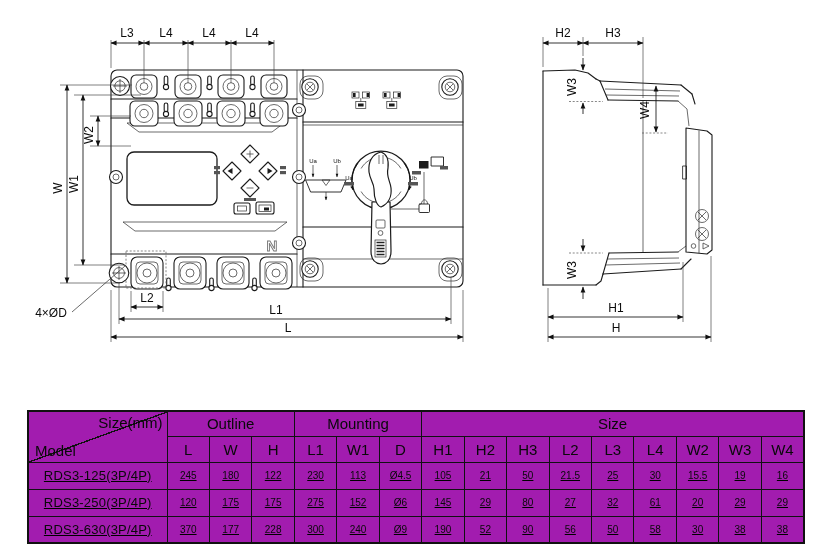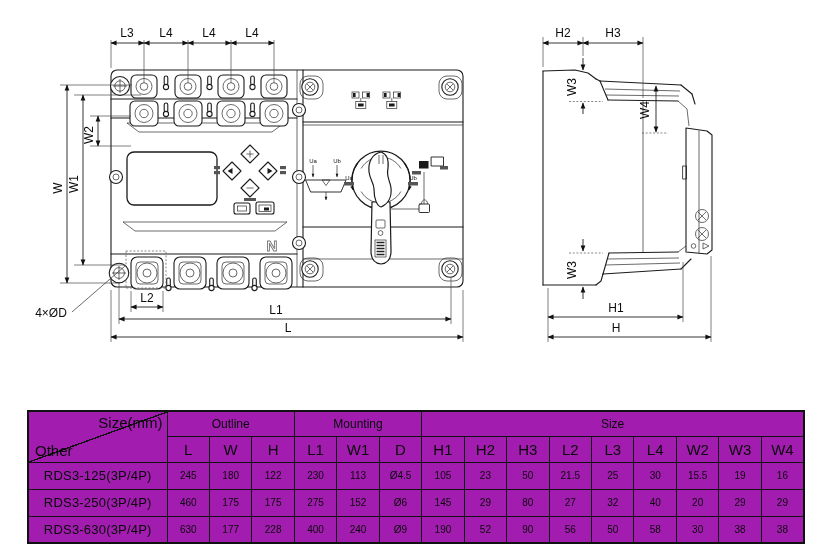--- a/index.html
+++ b/index.html
@@ -35,7 +35,7 @@
   tr.group-row  { height:25px; }
   tr.letter-row { height:26px; }
   tr.data-row   { height:27px; }
-  th.group-hd   { font-size:12px; font-weight:normal; }
+  th.group-hd   { font-size:15px; font-weight:normal; }
   th.col-hd     { font-size:15px; font-weight:normal; }
   td.model-td   { font-size:13px; text-align:left; padding-left:6px; letter-spacing:0.2px; }
   td.val-td     { font-size:10px; }

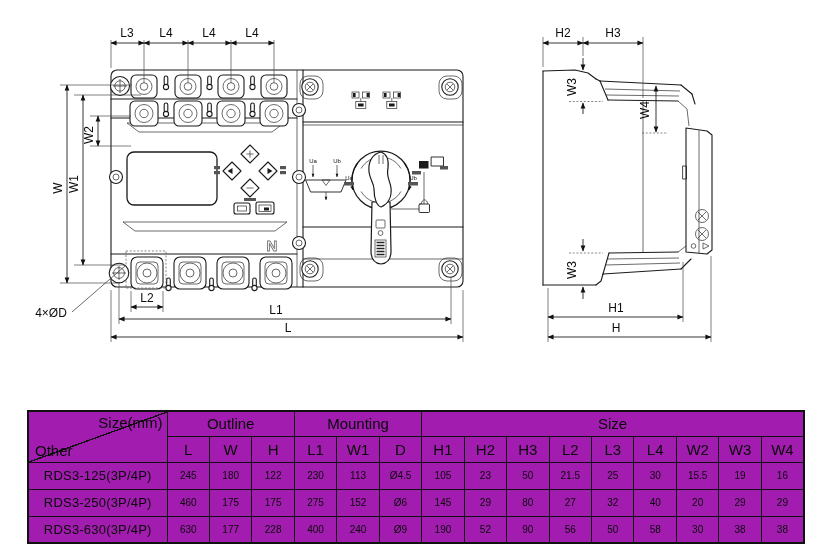--- a/index.html
+++ b/index.html
@@ -443,7 +443,7 @@
           <tr class="group-row">
       <th class="diag" rowspan="2">
         <span class="size-lbl">Size(mm)</span>
-        <span class="model-lbl">Other</span>
+        <span class="model-lbl">Model</span>
       </th>
       <th class="group-hd" colspan="3">Outline</th>
       <th class="group-hd" colspan="3">Mounting</th>

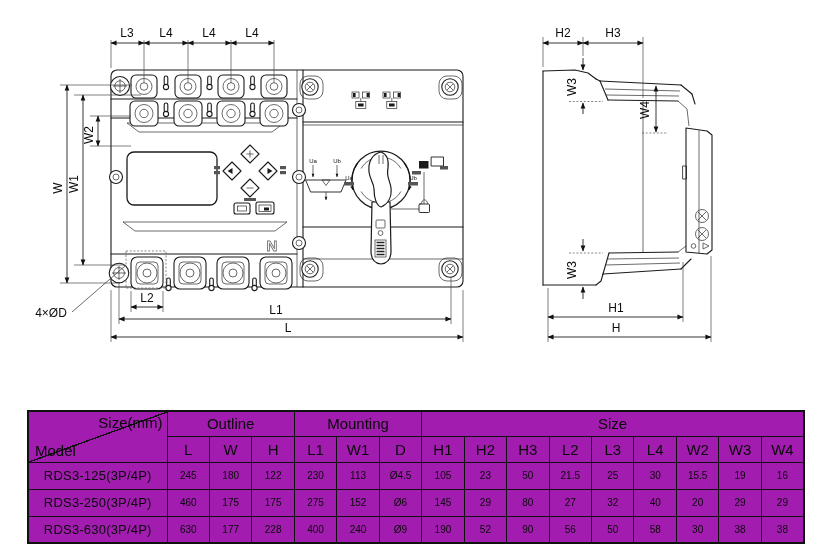--- a/index.html
+++ b/index.html
@@ -34,7 +34,7 @@
   }
   tr.group-row  { height:25px; }
   tr.letter-row { height:26px; }
-  tr.data-row   { height:27px; }
+  tr.data-row   { height:27px;text-decoration:underline; }
   th.group-hd   { font-size:15px; font-weight:normal; }
   th.col-hd     { font-size:15px; font-weight:normal; }
   td.model-td   { font-size:13px; text-align:left; padding-left:6px; letter-spacing:0.2px; }

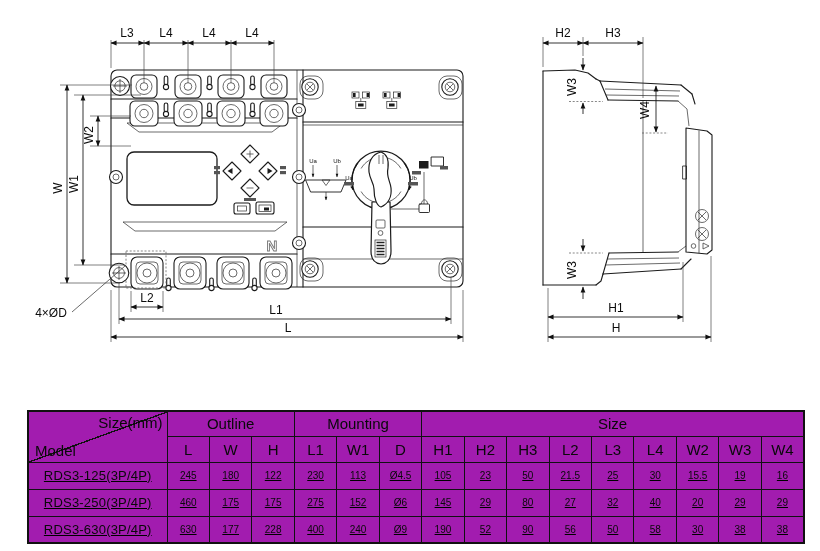--- a/index.html
+++ b/index.html
@@ -475,7 +475,7 @@
       <td class="val-td">113</td>
       <td class="val-td">Ø4.5</td>
       <td class="val-td">105</td>
-      <td class="val-td">23</td>
+      <td class="val-td">21</td>
       <td class="val-td">50</td>
       <td class="val-td">21.5</td>
       <td class="val-td">25</td>

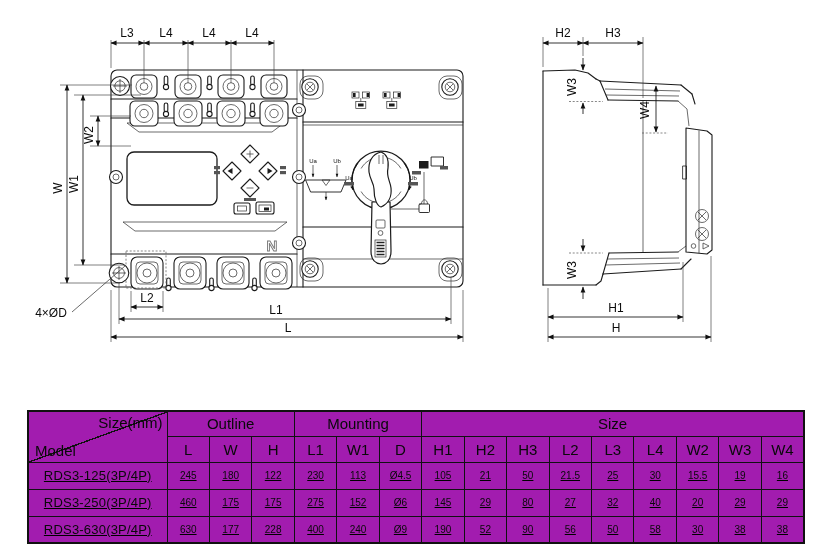--- a/index.html
+++ b/index.html
@@ -486,7 +486,7 @@
     </tr>
     <tr class="data-row">
       <td class="model-td">RDS3-250(3P/4P)</td>
-      <td class="val-td">460</td>
+      <td class="val-td">120</td>
       <td class="val-td">175</td>
       <td class="val-td">175</td>
       <td class="val-td">275</td>

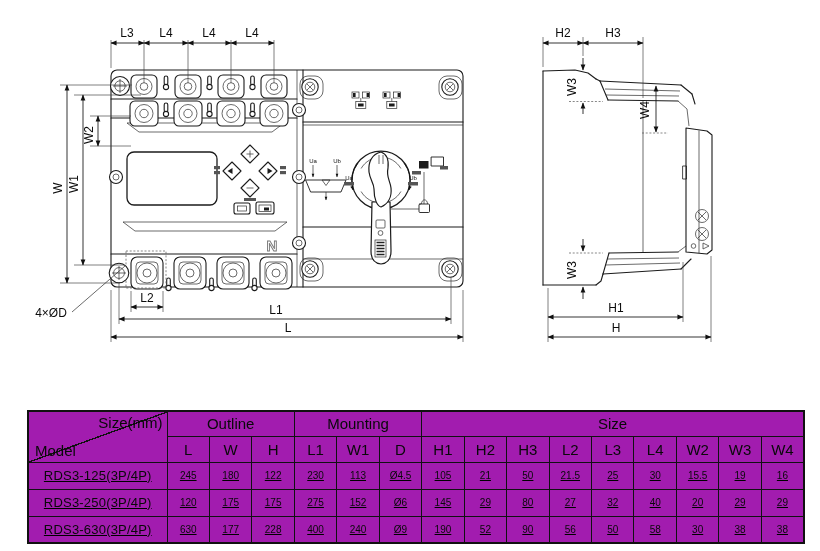--- a/index.html
+++ b/index.html
@@ -497,7 +497,7 @@
       <td class="val-td">80</td>
       <td class="val-td">27</td>
       <td class="val-td">32</td>
-      <td class="val-td">40</td>
+      <td class="val-td">61</td>
       <td class="val-td">20</td>
       <td class="val-td">29</td>
       <td class="val-td">29</td>

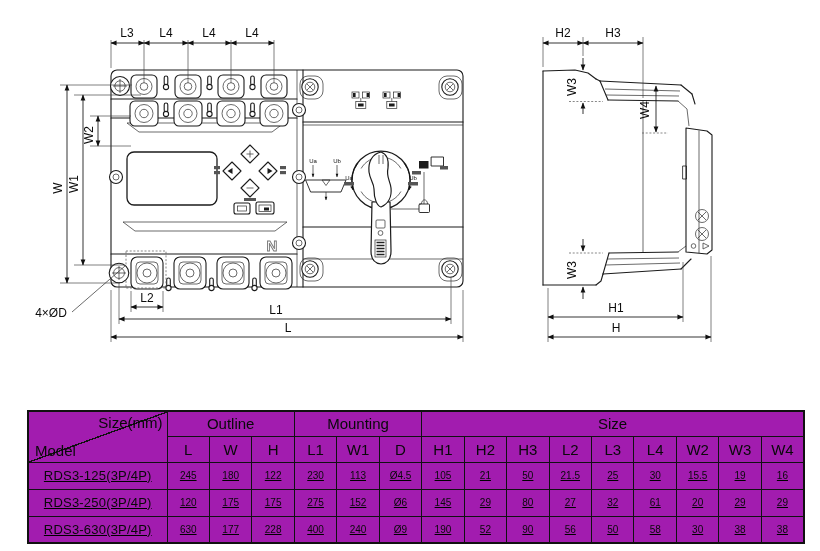--- a/index.html
+++ b/index.html
@@ -504,7 +504,7 @@
     </tr>
     <tr class="data-row">
       <td class="model-td">RDS3-630(3P/4P)</td>
-      <td class="val-td">630</td>
+      <td class="val-td">370</td>
       <td class="val-td">177</td>
       <td class="val-td">228</td>
       <td class="val-td">400</td>

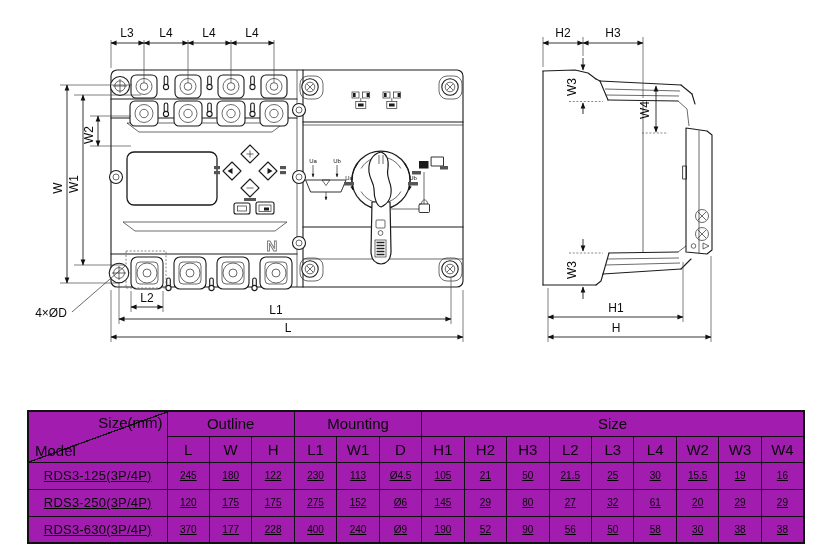--- a/index.html
+++ b/index.html
@@ -507,7 +507,7 @@
       <td class="val-td">370</td>
       <td class="val-td">177</td>
       <td class="val-td">228</td>
-      <td class="val-td">400</td>
+      <td class="val-td">300</td>
       <td class="val-td">240</td>
       <td class="val-td">Ø9</td>
       <td class="val-td">190</td>

